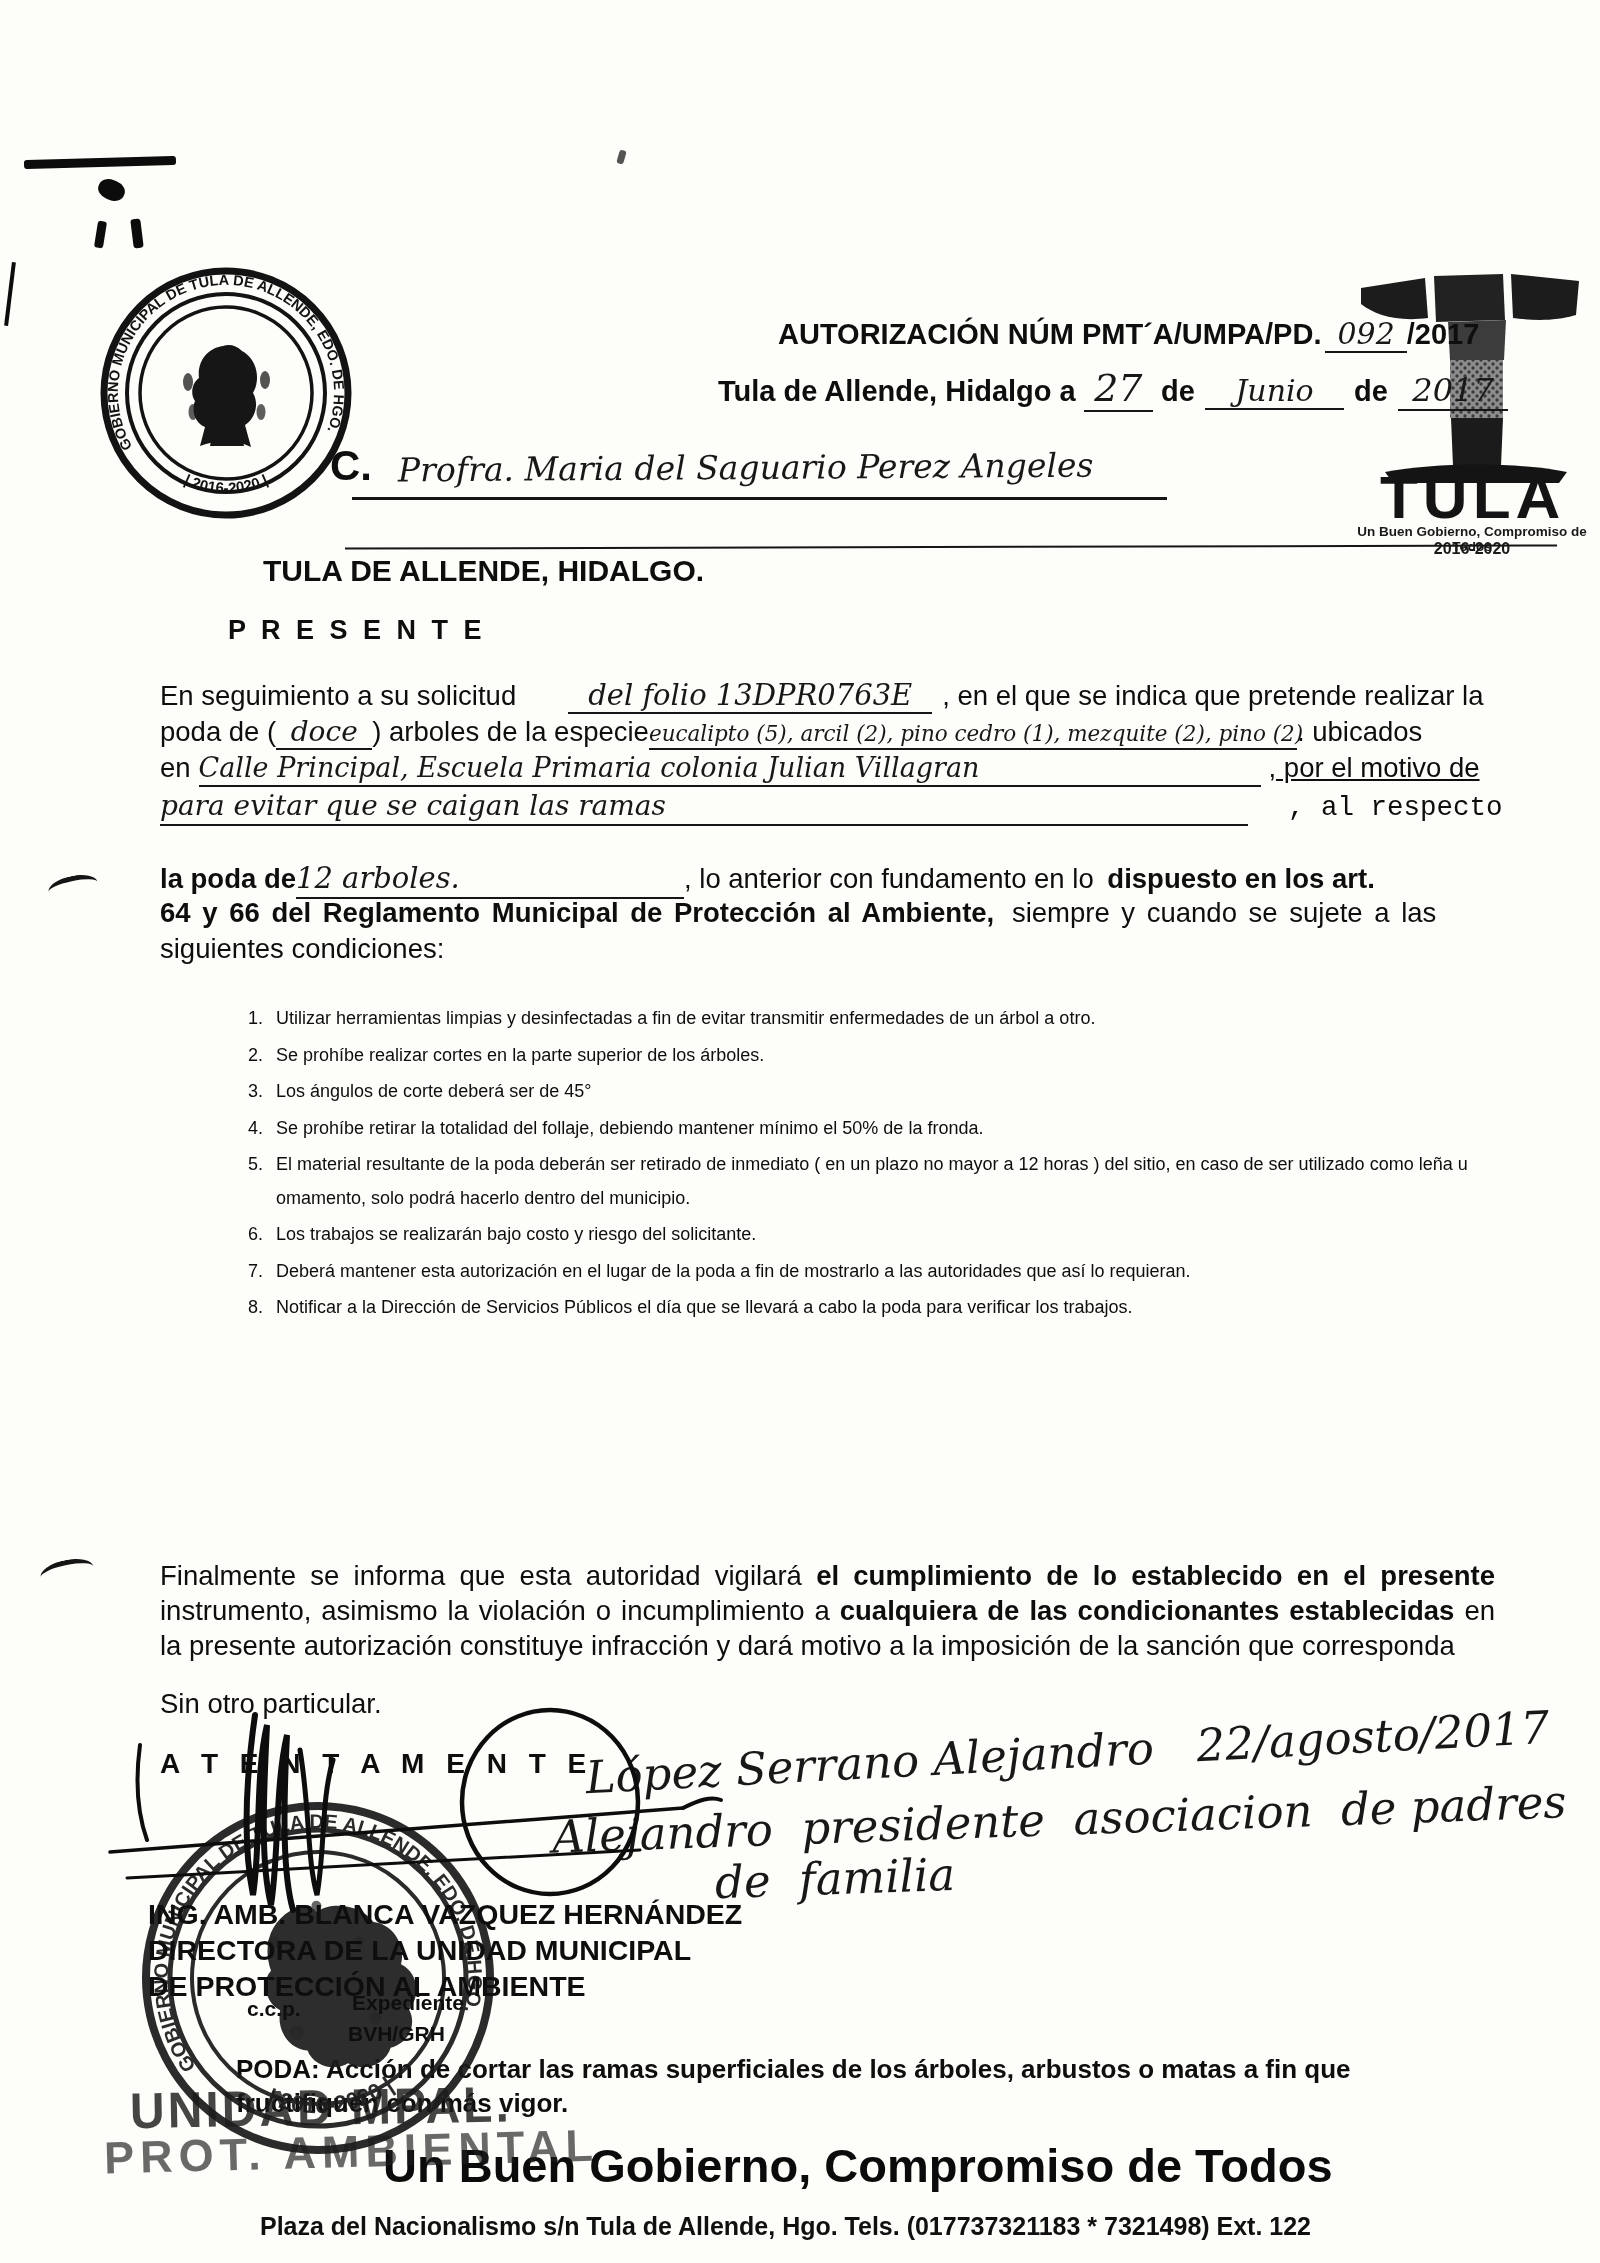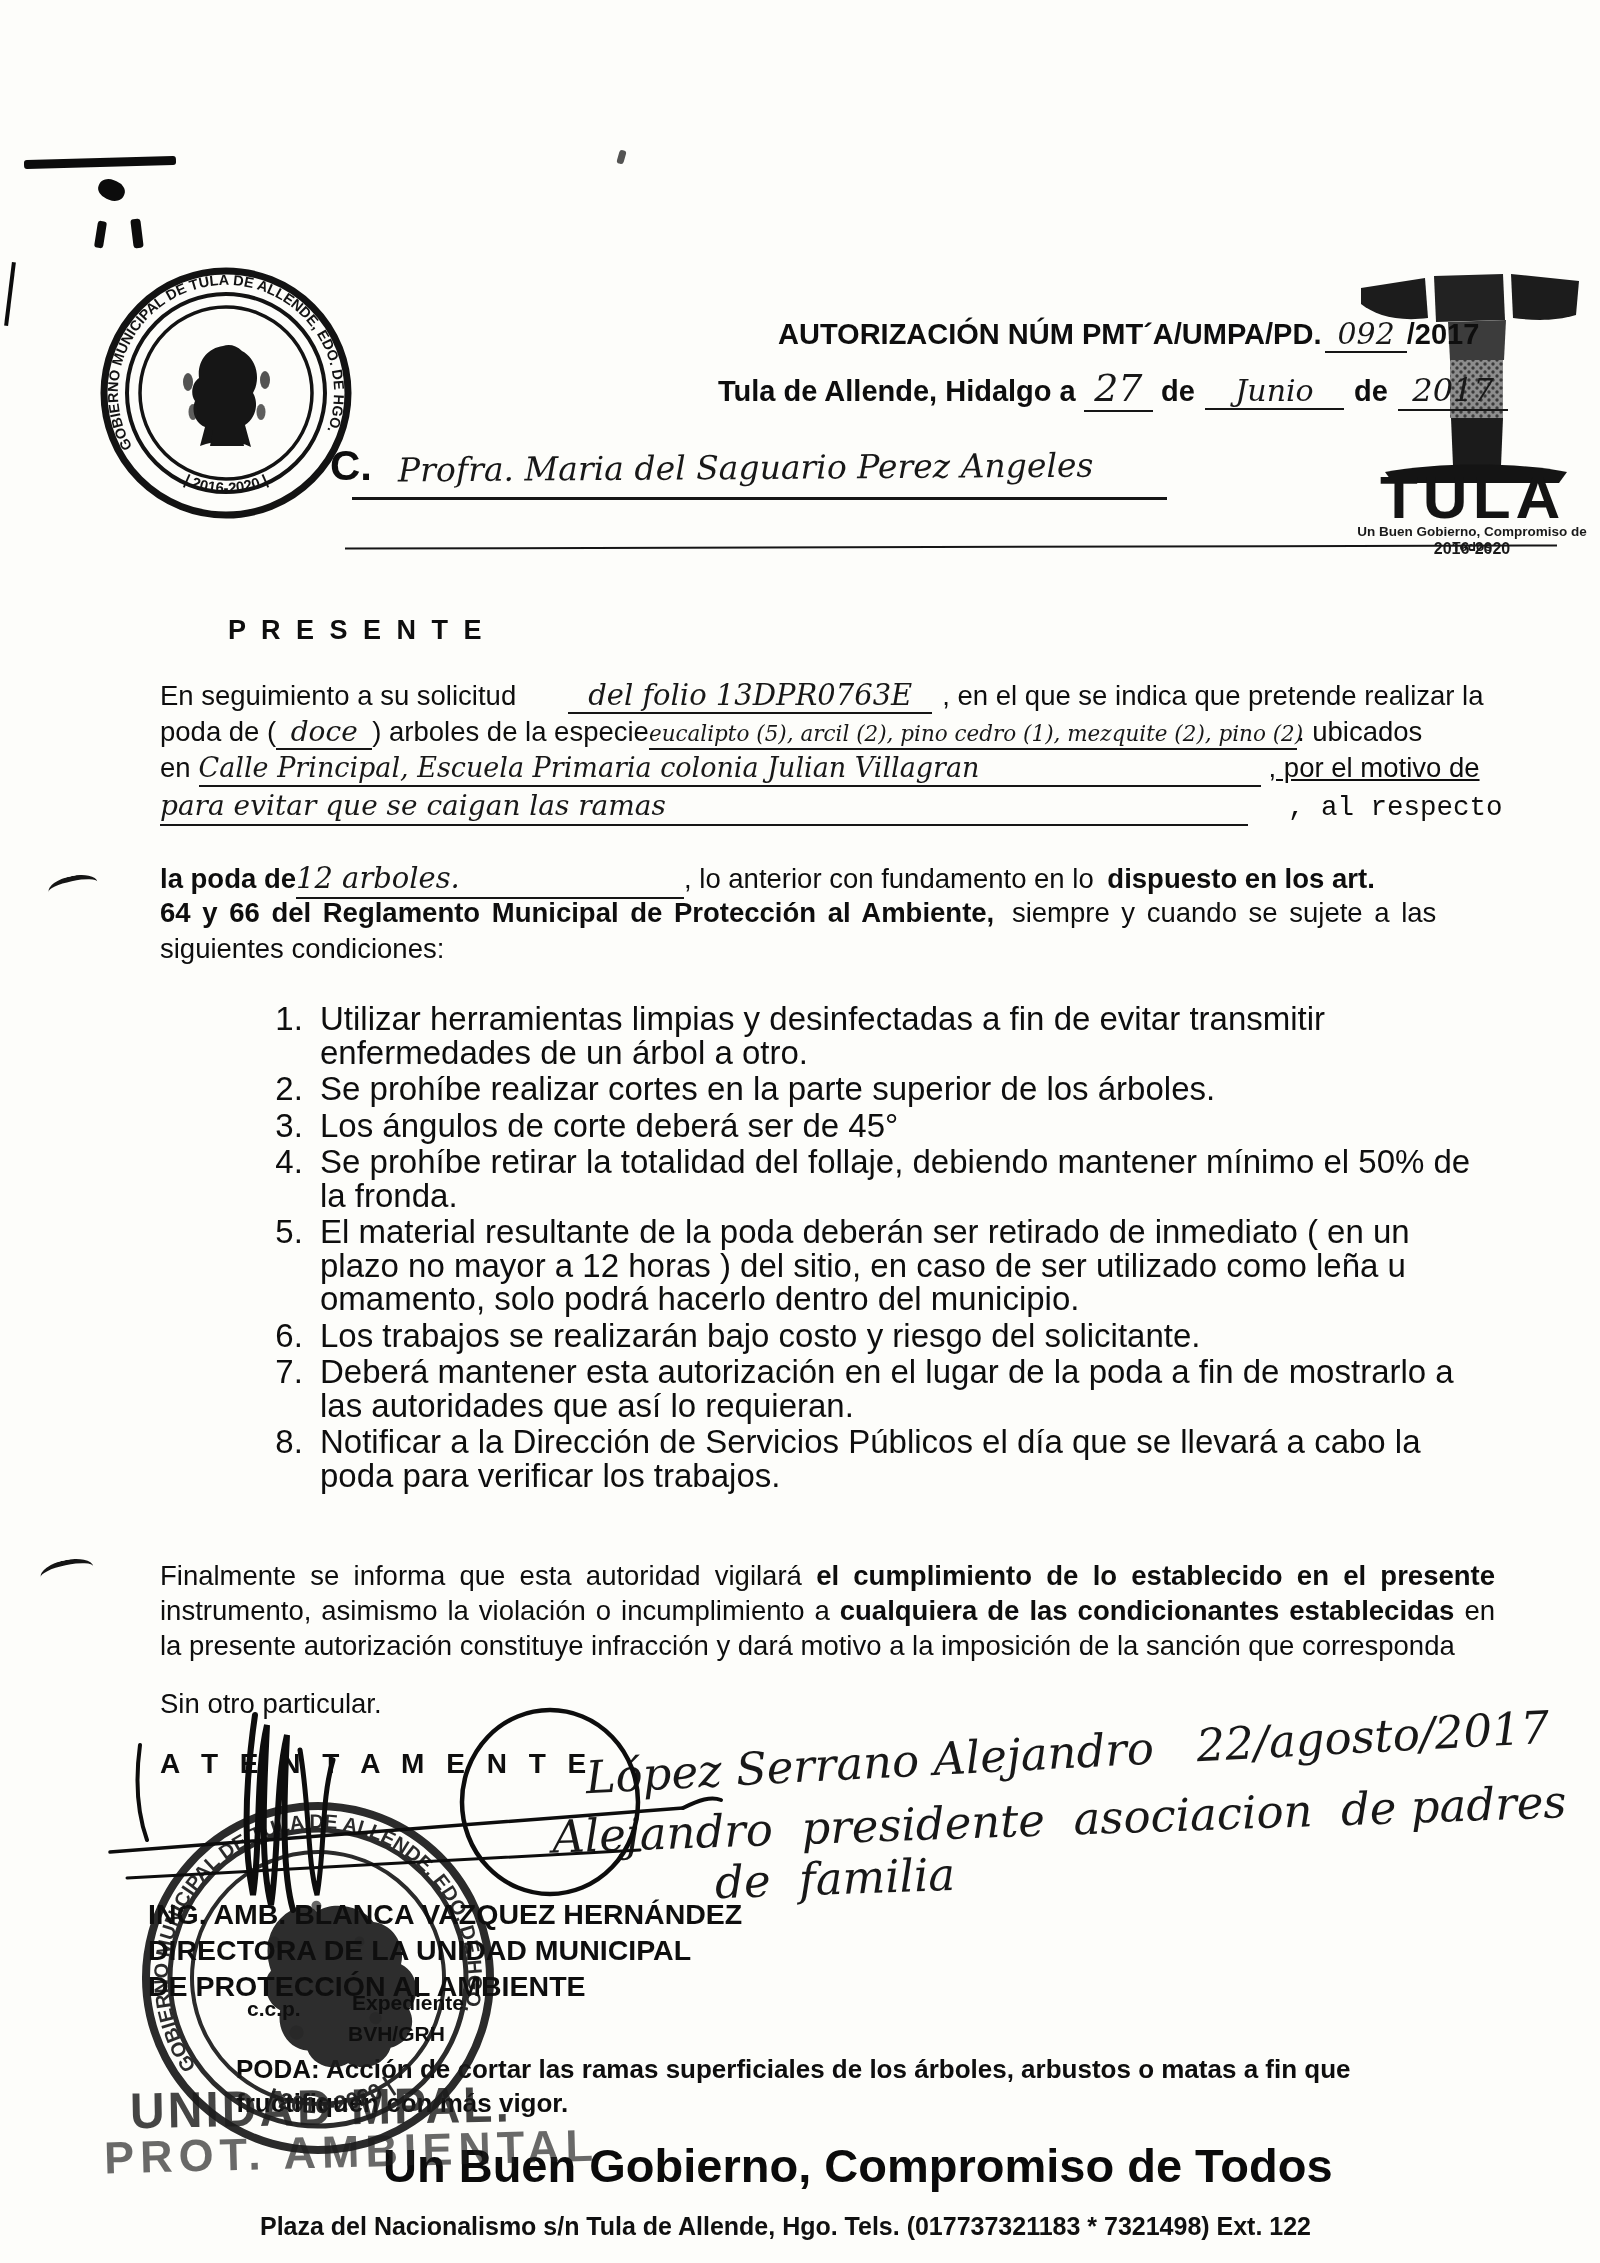--- a/index.html
+++ b/index.html
@@ -97,6 +97,7 @@
   <div class="abs hw nowrap" style="left:398px; top:448px; font-size:33px; transform:rotate(-.4deg);">Profra. Maria del Saguario Perez Angeles</div>
   <div class="line" style="left:352px; top:497px; width:815px; height:3px;"></div>
   <div class="line" style="left:345px; top:546px; width:1212px; height:2px; transform:rotate(-.15deg);"></div>
+  <div class="abs b" style="left:263px; top:554px; font-size:30px;">TULA DE ALLENDE, HIDALGO.</div>
   <div class="abs b" style="left:228px; top:615px; font-size:27px; letter-spacing:4px;">P R E S E N T E</div>
 
   <div class="abs typed nowrap" style="left:160px; top:678px;">

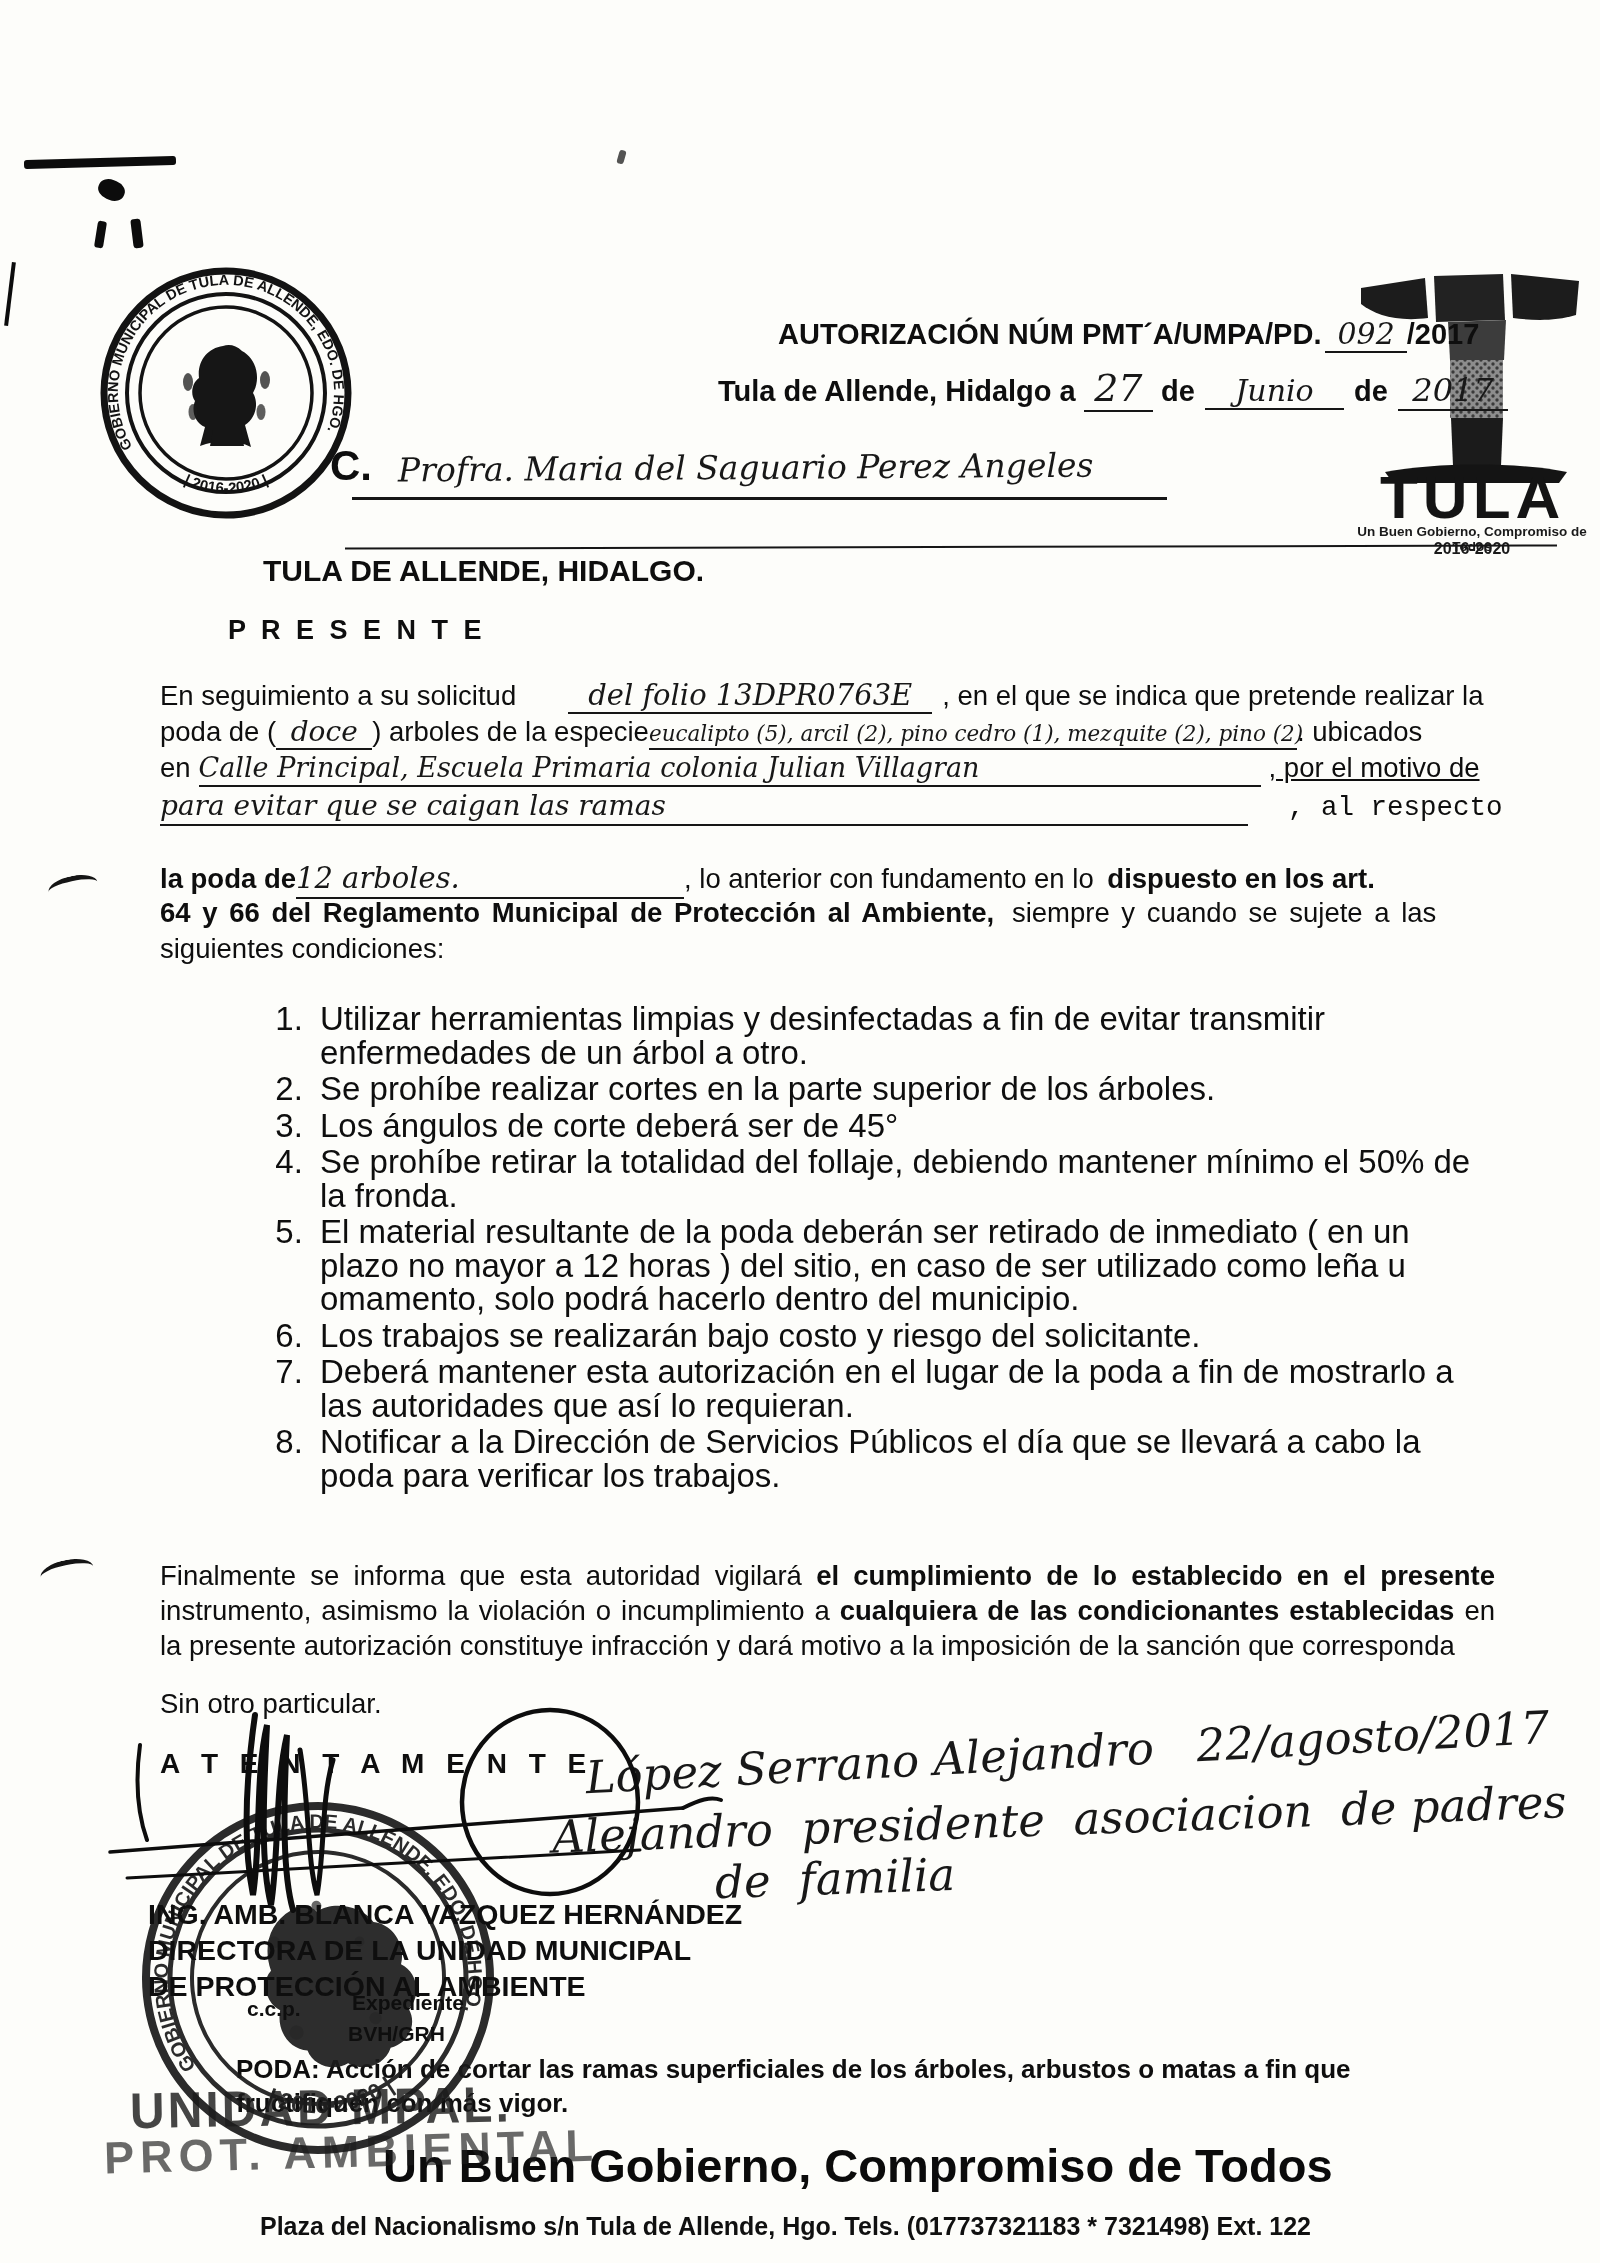--- a/index.html
+++ b/index.html
@@ -21,7 +21,7 @@
   .curvemark { position:absolute; border-top:5px solid #151515; border-radius:50%; background:transparent; }
   .stamp-text { position:absolute; font-weight:bold; white-space:nowrap; color:rgba(28,28,28,.82); }
   ol.conds { list-style:decimal; }
-  ol.conds li { font-size:33px; line-height:33.5px; margin-bottom:3px; padding-left:8px; color:#0e0e0e;margin-left:44px; }
+  ol.conds li { font-size:18px; line-height:33.5px; margin-bottom:3px; padding-left:8px; color:#0e0e0e; }
   .para { font-size:27.5px; line-height:35.5px; color:#0e0e0e; text-align:justify; }
 </style>
 </head>

